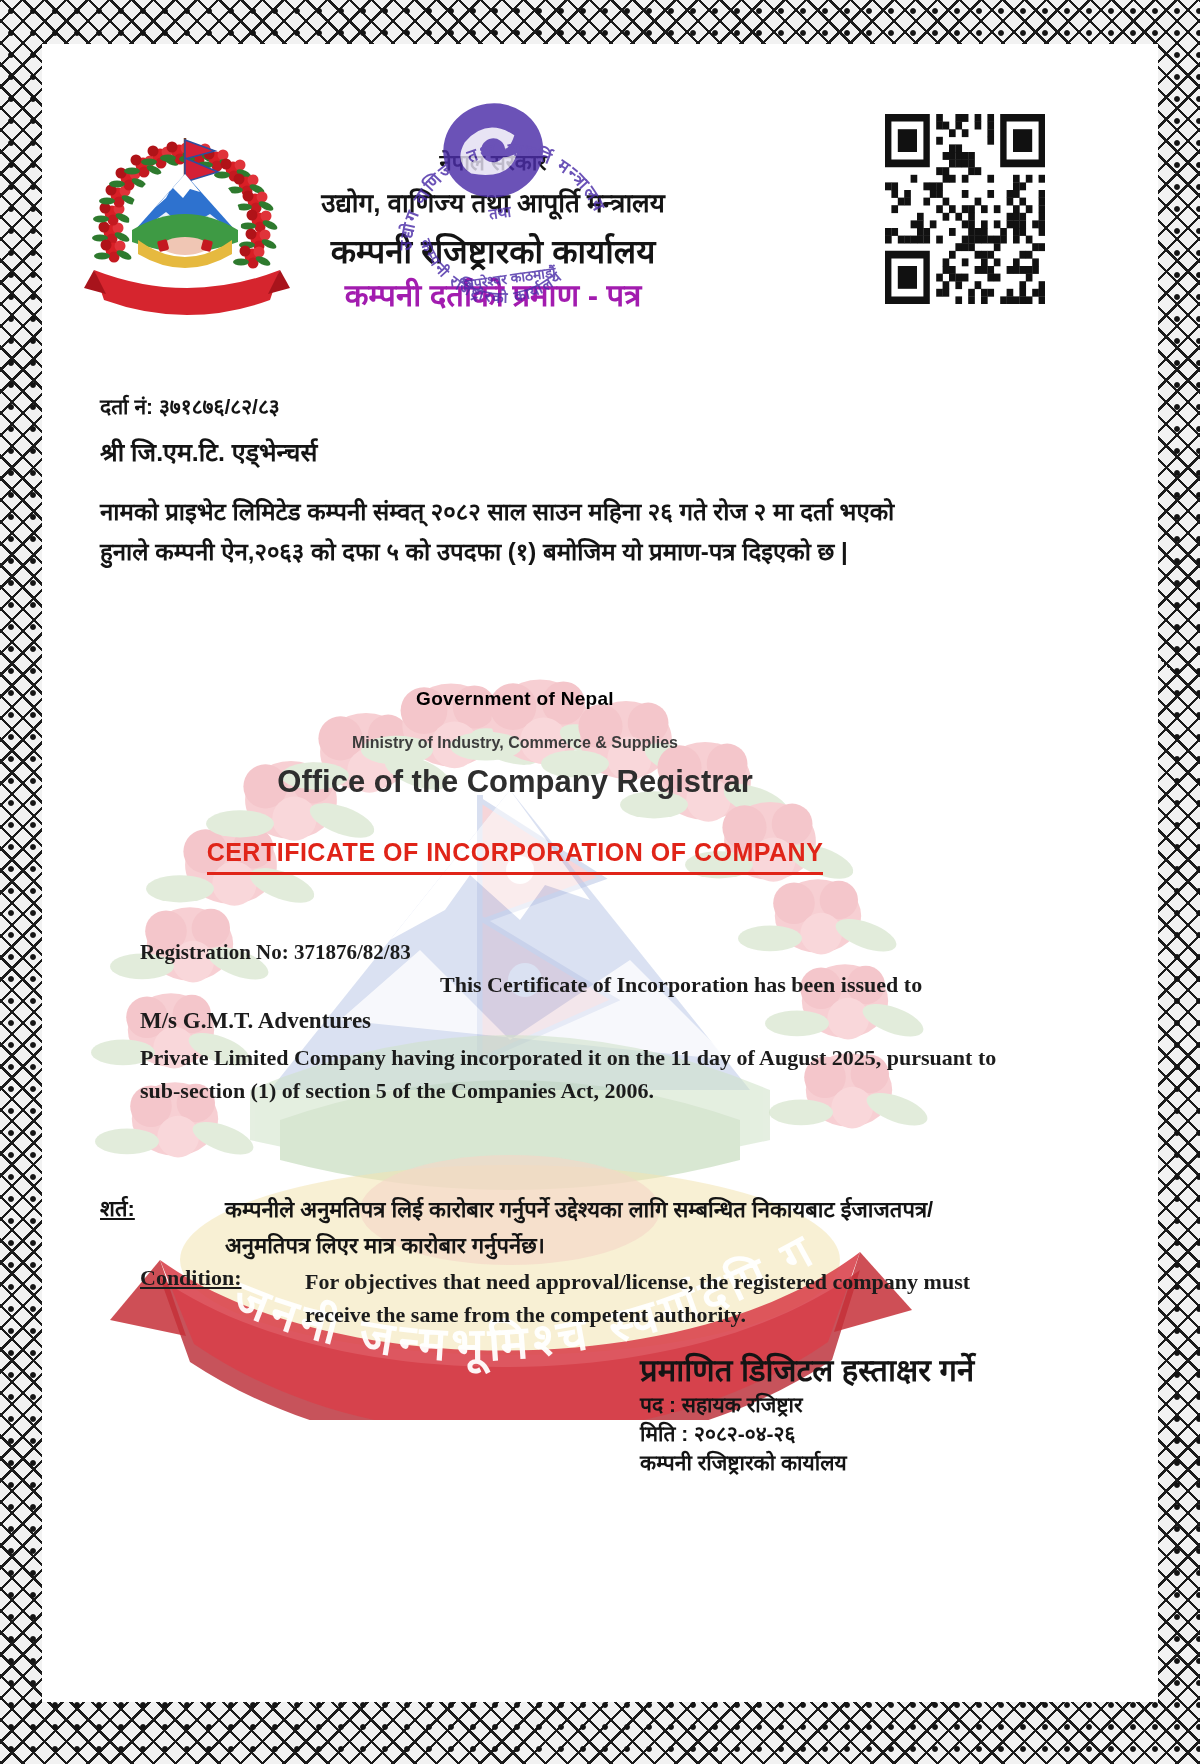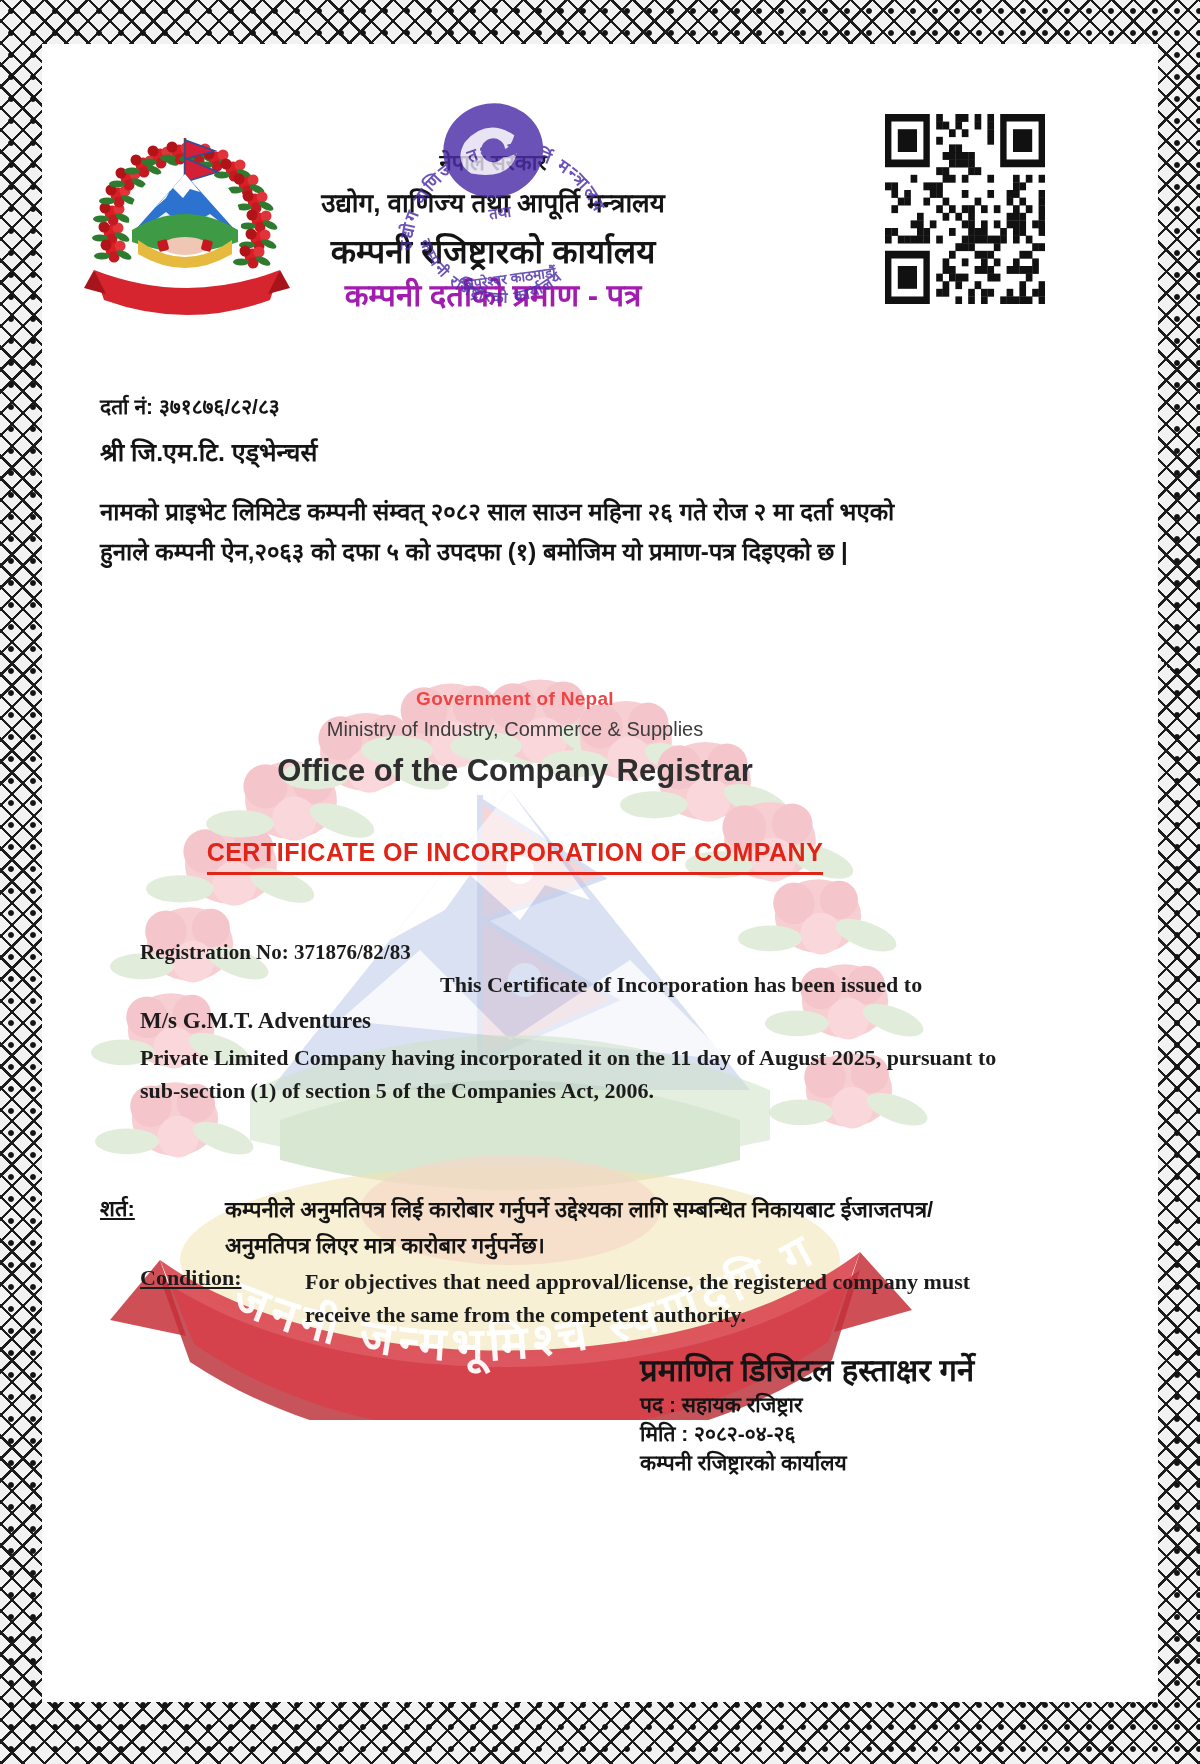--- a/index.html
+++ b/index.html
@@ -21,7 +21,7 @@
   .hdr-ministry{font-size:26px;margin-top:8px;}
   .hdr-office{font-size:33px;margin-top:8px;}
   .hdr-cert{font-size:31px;color:#a21caf;}
-  .en-govt{font-size:19px;font-weight:700;color:#ef4444;letter-spacing:.3px;}
+  .en-govt{font-size:19px;font-weight:700;color:#000000;letter-spacing:.3px;}
   .en-ministry{font-size:20px;font-weight:400;color:#3c3c3c;margin-top:8px;}
   .en-office{font-size:31px;font-weight:700;color:#2e2e2e;margin-top:12px;}
   .en-cert{display:inline-block;font-size:25px;font-weight:700;color:#e02418;

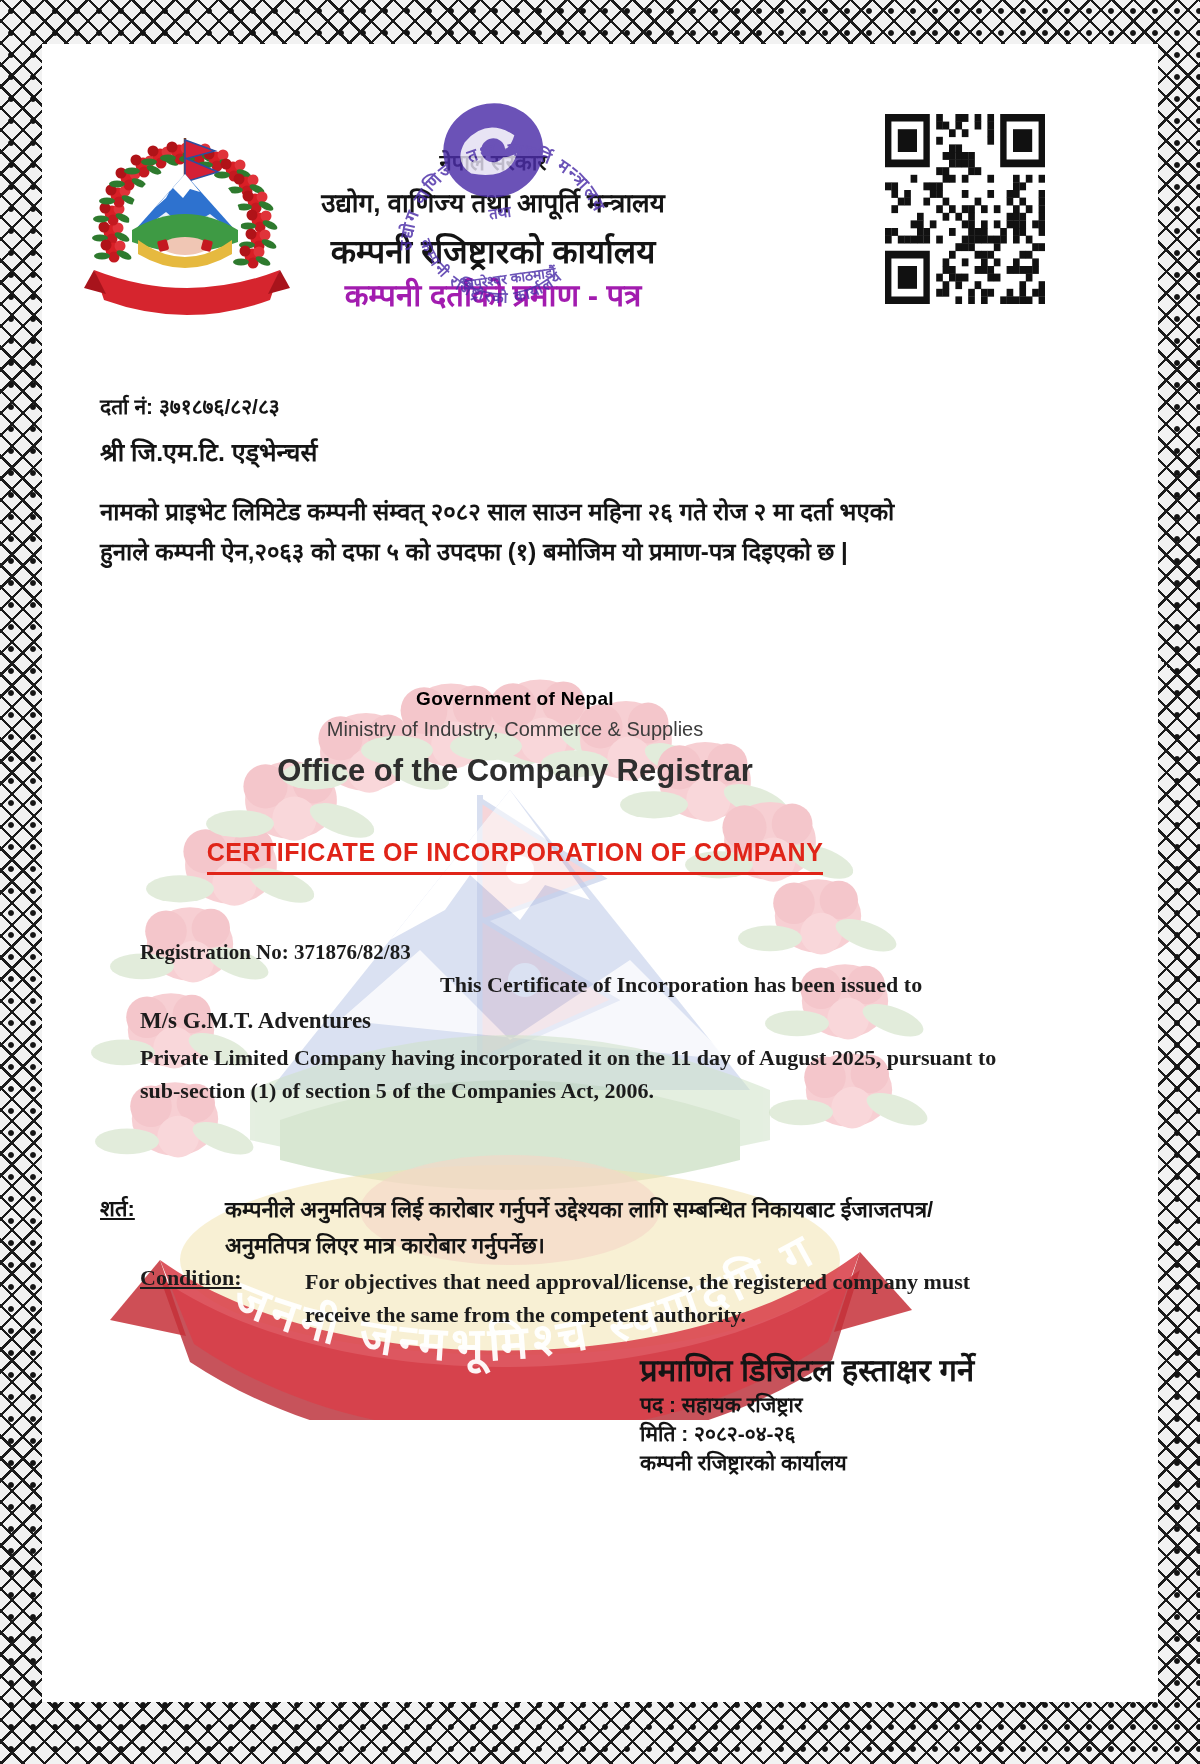--- a/index.html
+++ b/index.html
@@ -22,7 +22,7 @@
   .hdr-office{font-size:33px;margin-top:8px;}
   .hdr-cert{font-size:31px;color:#a21caf;}
   .en-govt{font-size:19px;font-weight:700;color:#000000;letter-spacing:.3px;}
-  .en-ministry{font-size:20px;font-weight:400;color:#3c3c3c;margin-top:8px;}
+  .en-ministry{font-size:16px;font-weight:700;color:#3c3c3c;margin-top:24px;}
   .en-office{font-size:31px;font-weight:700;color:#2e2e2e;margin-top:12px;}
   .en-cert{display:inline-block;font-size:25px;font-weight:700;color:#e02418;
            letter-spacing:.5px;border-bottom:3px solid #e02418;padding-bottom:5px;}

